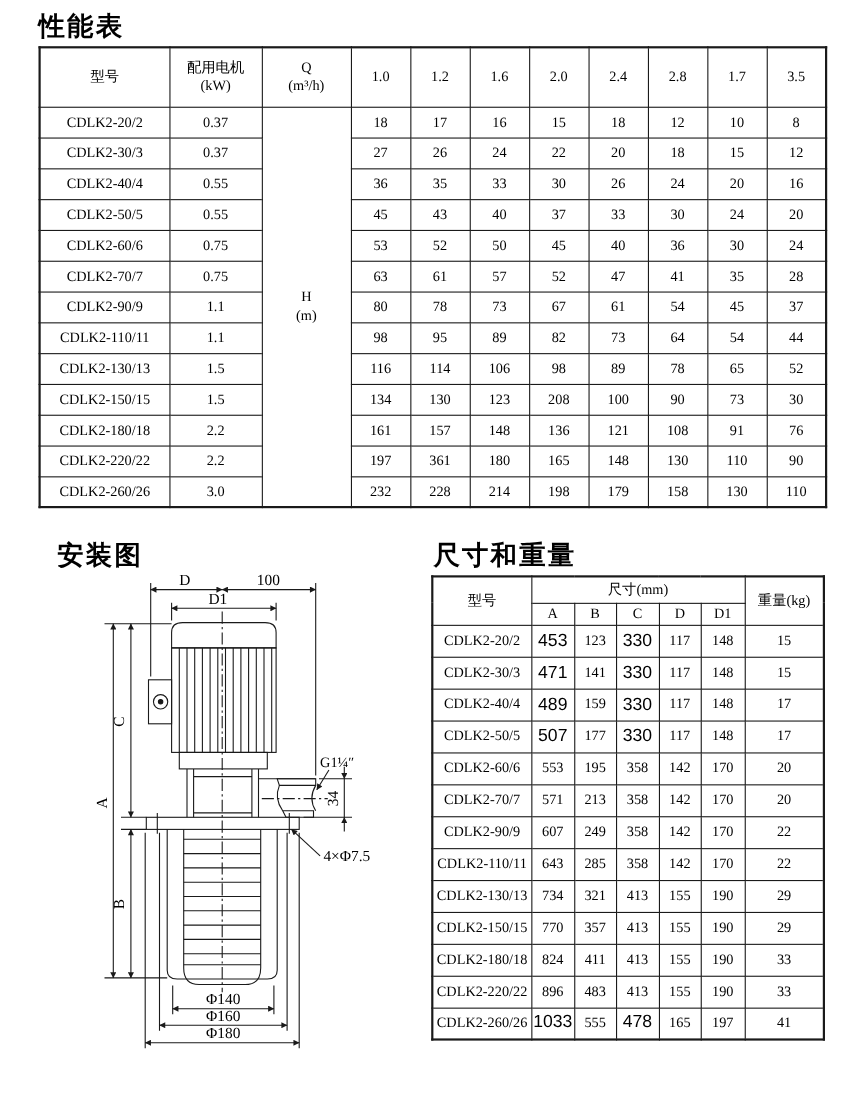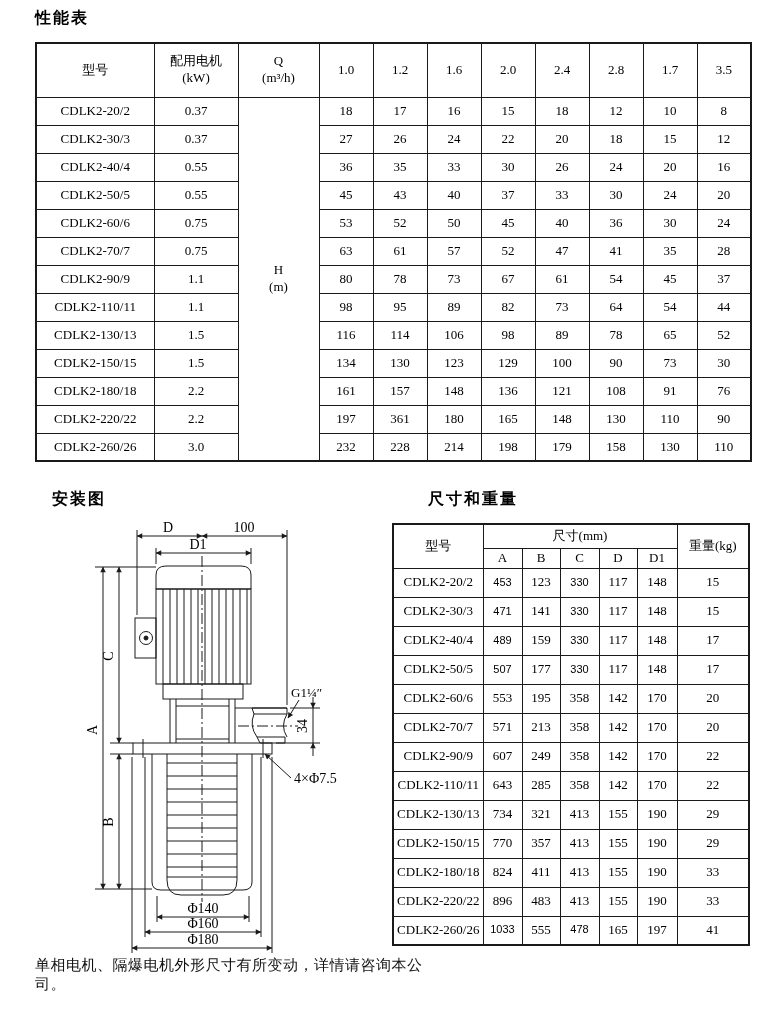--- a/index.html
+++ b/index.html
@@ -6,7 +6,7 @@
   .page{position:relative;width:780px;height:1018px;background:#fff;overflow:hidden;
         font-family:"Liberation Serif","DejaVu Serif",serif;color:#000;}
   .sec-title{position:absolute;font-family:Liberation Sans, sans-serif;
-        font-weight:bold;font-size:16px;letter-spacing:2px;color:#000;}
+        font-weight:bold;font-size:24px;letter-spacing:2px;color:#000;}
   
   table{border-collapse:collapse;table-layout:fixed;position:absolute;background:#fff;padding-left:36px;}
   table,th,td{border:1px solid #1a1a1a;}

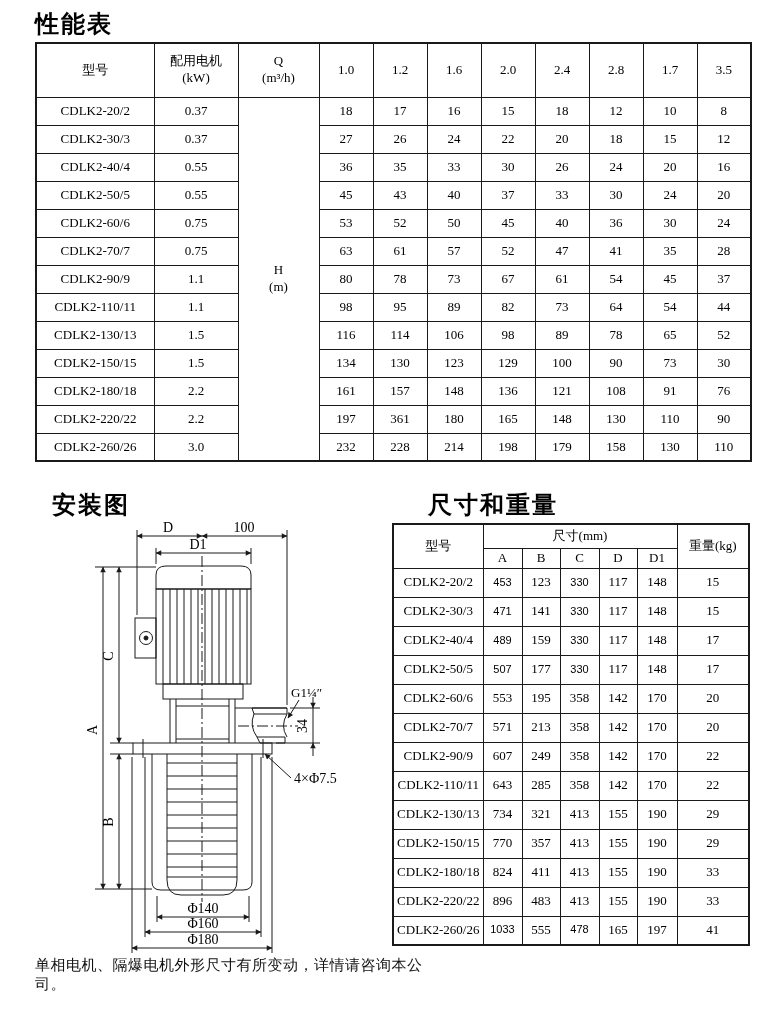--- a/index.html
+++ b/index.html
@@ -199,7 +199,7 @@
           <td>134</td>
           <td>130</td>
           <td>123</td>
-          <td>129</td>
+          <td>208</td>
           <td>100</td>
           <td>90</td>
           <td>73</td>

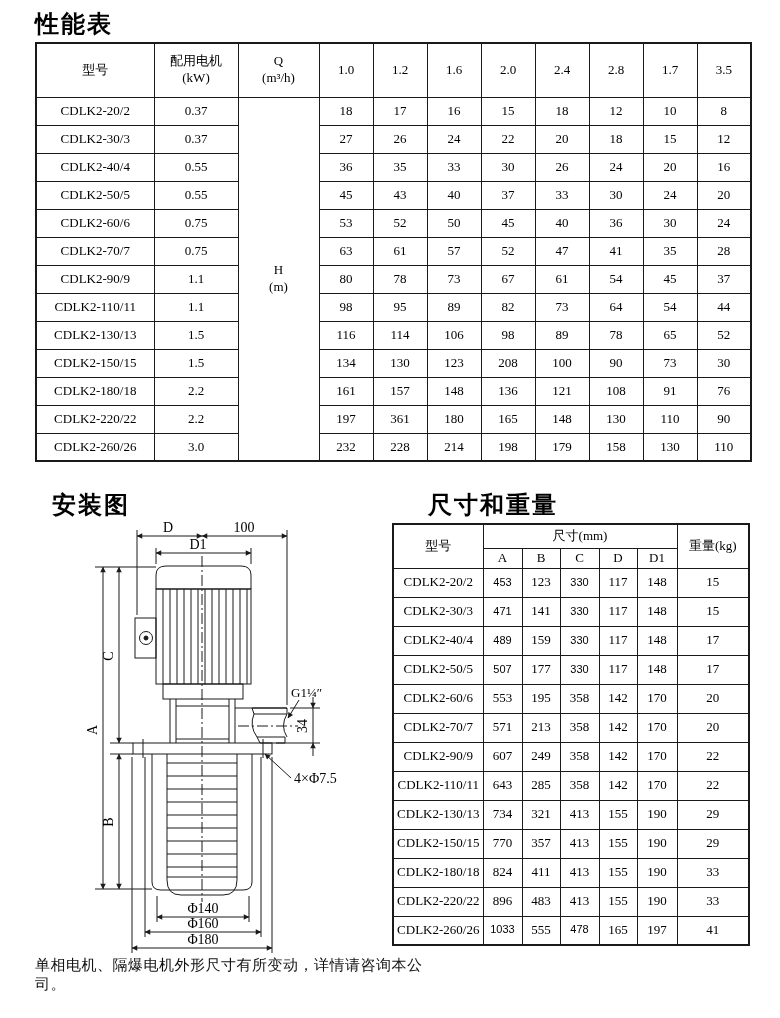--- a/index.html
+++ b/index.html
@@ -43,7 +43,7 @@
 
   <div class="sec-title" style="left:35px;top:8px;">性能表</div>
   <div class="sec-title" style="left:52px;top:489px;">安装图</div>
-  <div class="sec-title" style="left:394px;top:489px;margin-left:34px;">尺寸和重量</div>
+  <div class="sec-title" style="left:394px;top:489px;">尺寸和重量</div>
 
   <table class="perf">
     <colgroup>

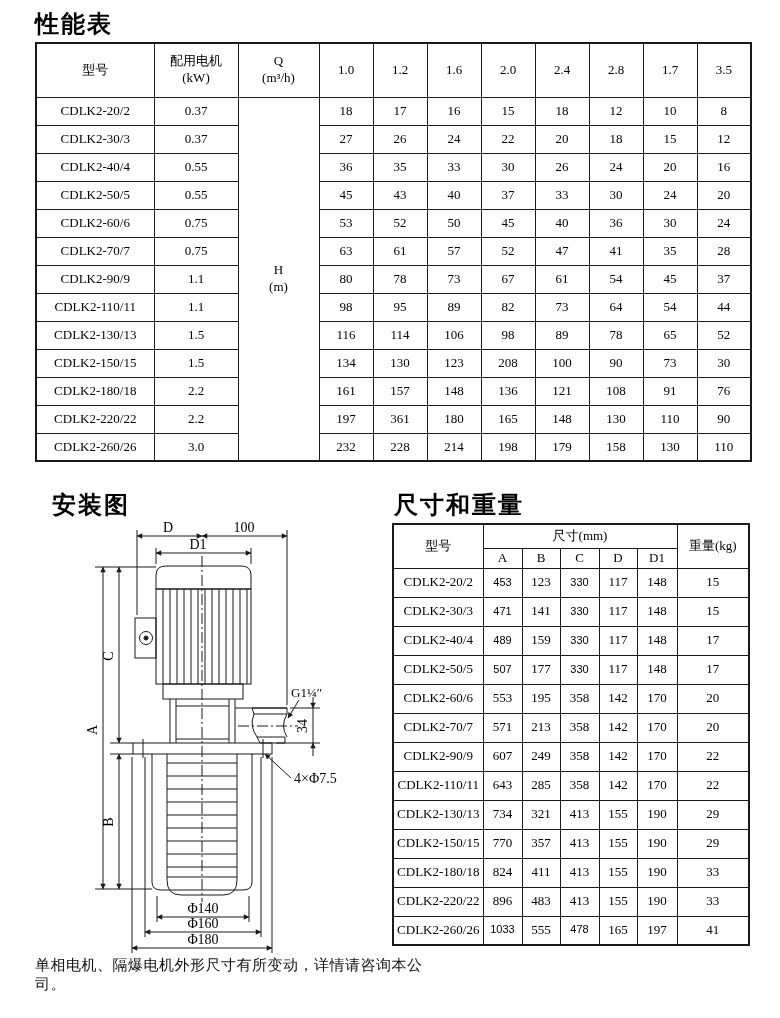--- a/index.html
+++ b/index.html
@@ -20,7 +20,7 @@
   .dims .hrow1{height:24px;}
   .dims .hrow2{height:20px;}
   .dims tbody tr{height:29px;}
-  .alt-num{font-family:"Liberation Sans","DejaVu Sans",sans-serif;font-size:11px;}
+  .alt-num{font-family:"Liberation Sans","DejaVu Sans",sans-serif;font-size:16px;}
   .two-line div{line-height:1.3;}
   
   .diagram{position:absolute;left:30px;top:515px;}

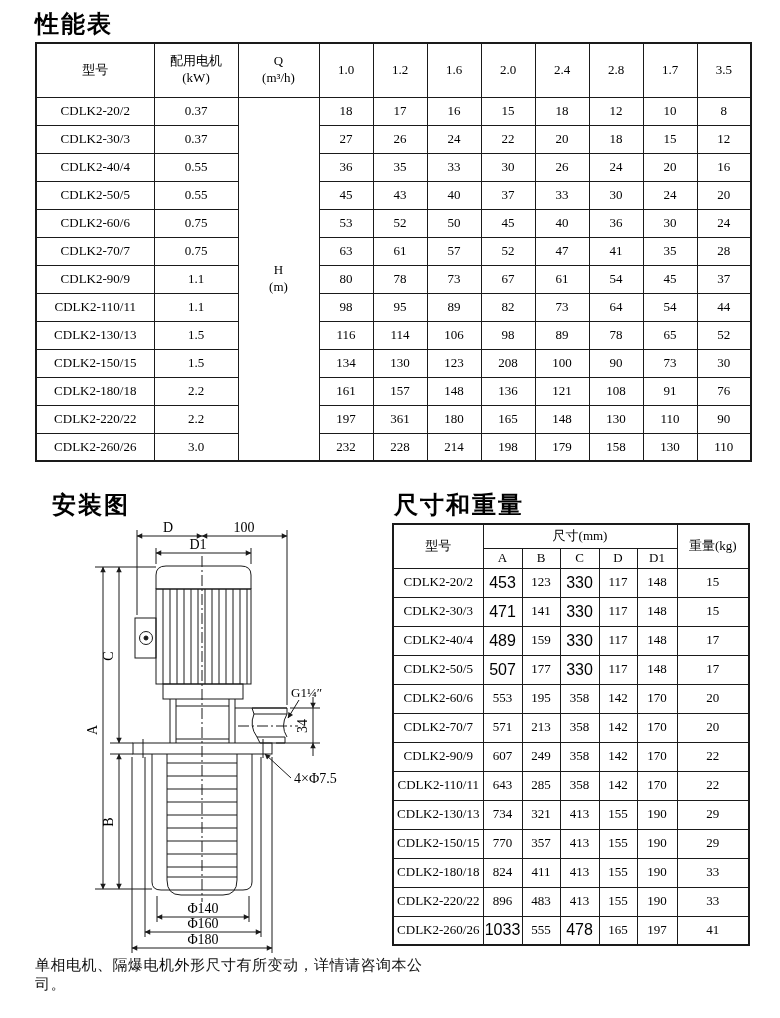--- a/index.html
+++ b/index.html
@@ -463,7 +463,6 @@
       </tbody>
   </table>
 
-  <div class="footnote">单相电机、隔爆电机外形尺寸有所变动，详情请咨询本公司。</div>
 </div>
 
 </body></html>

